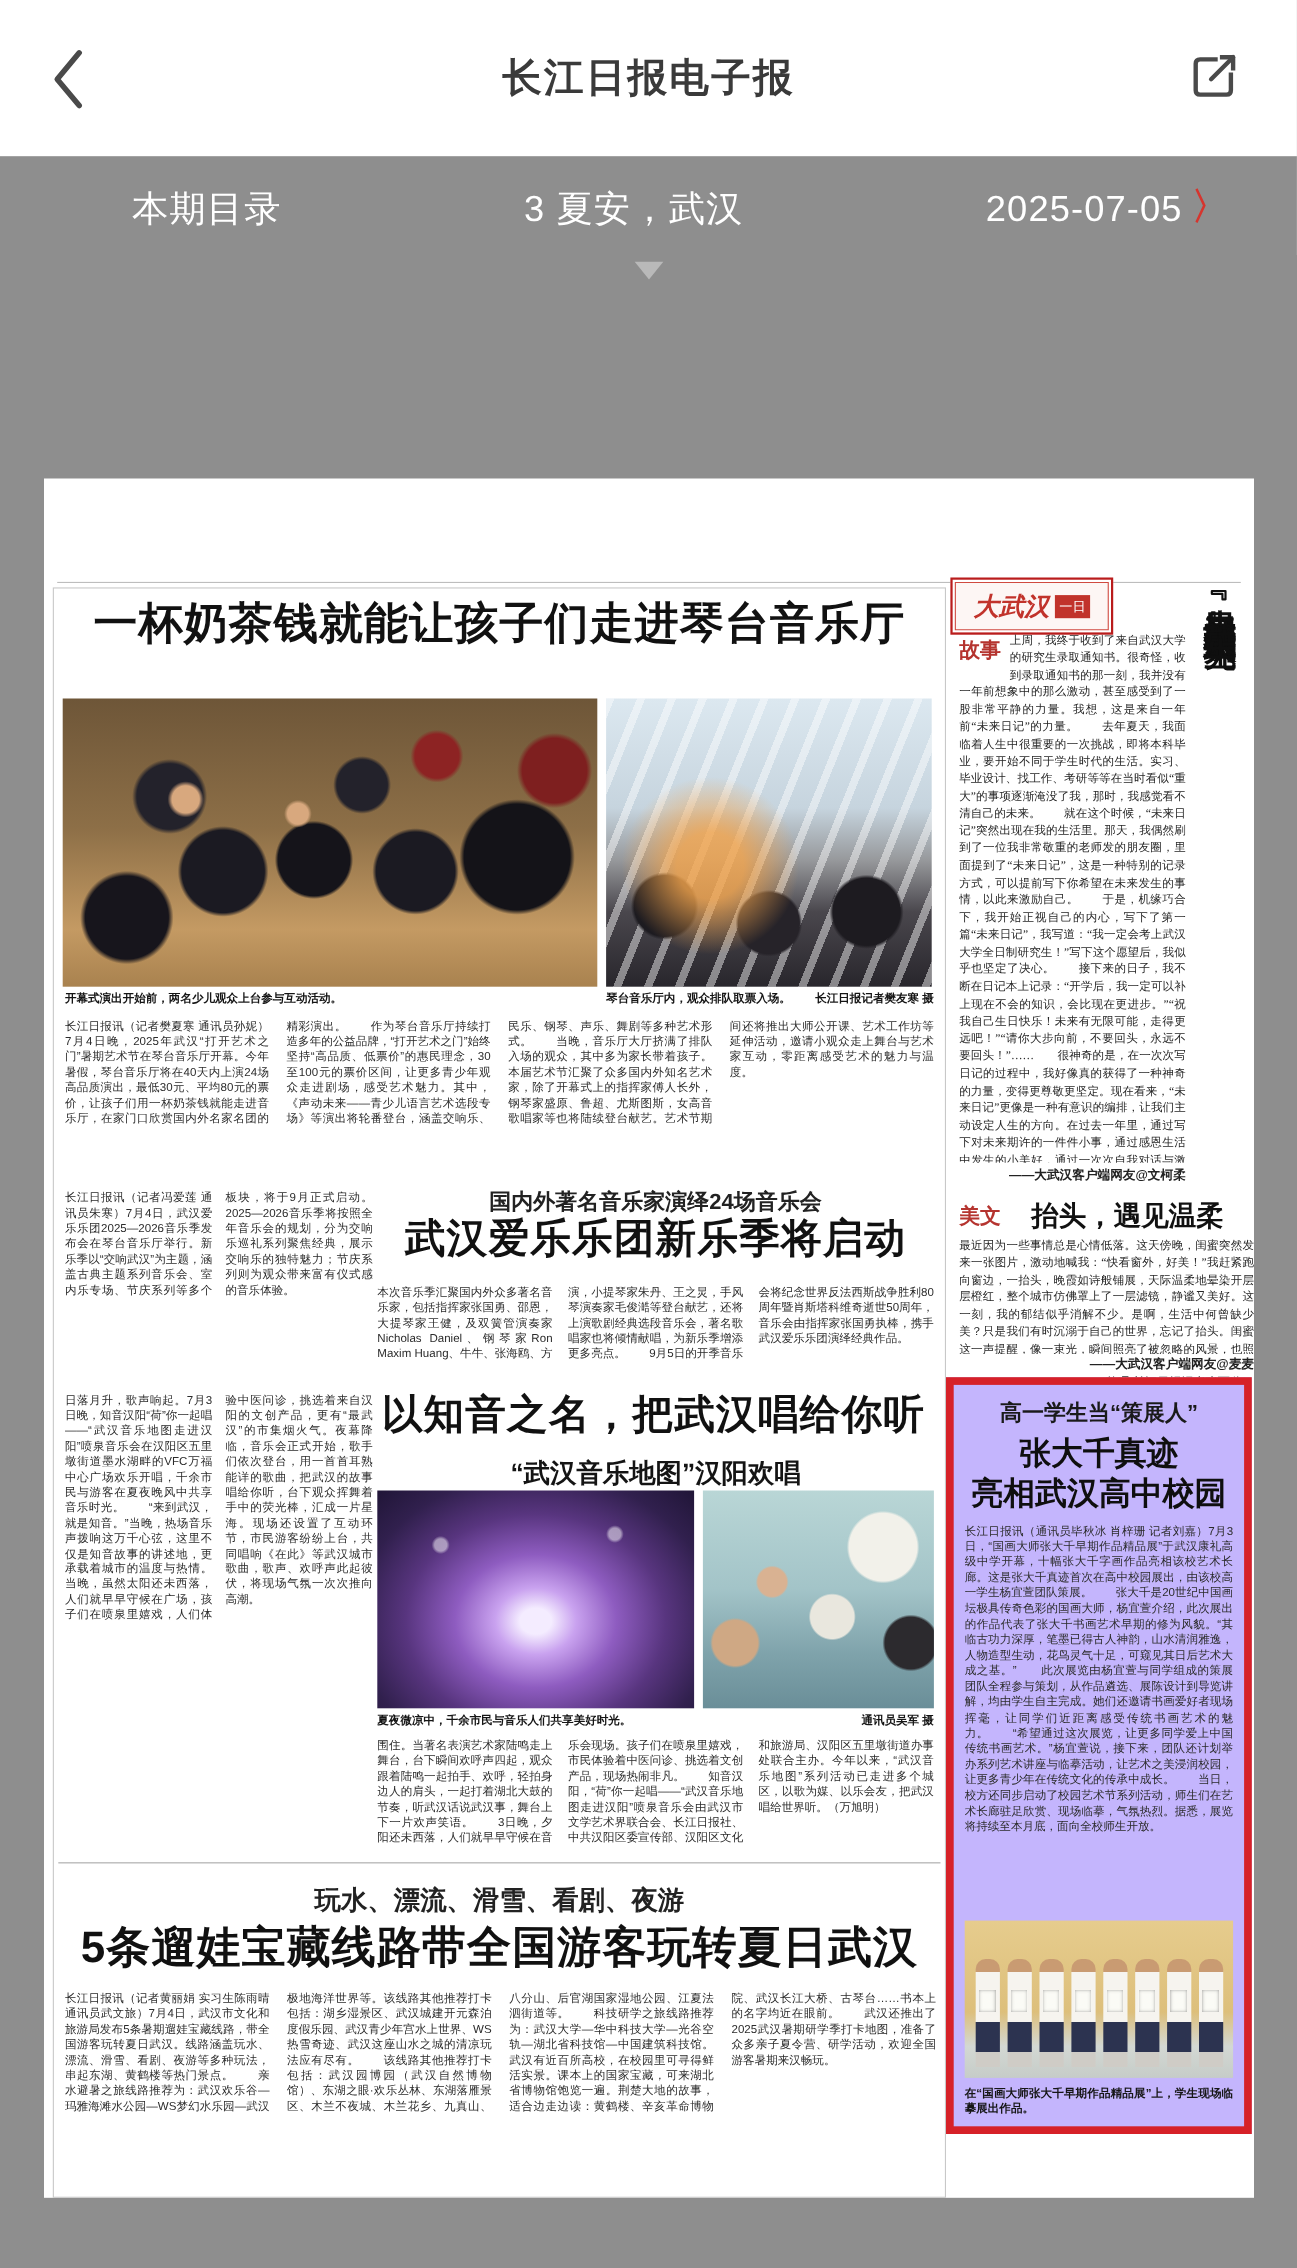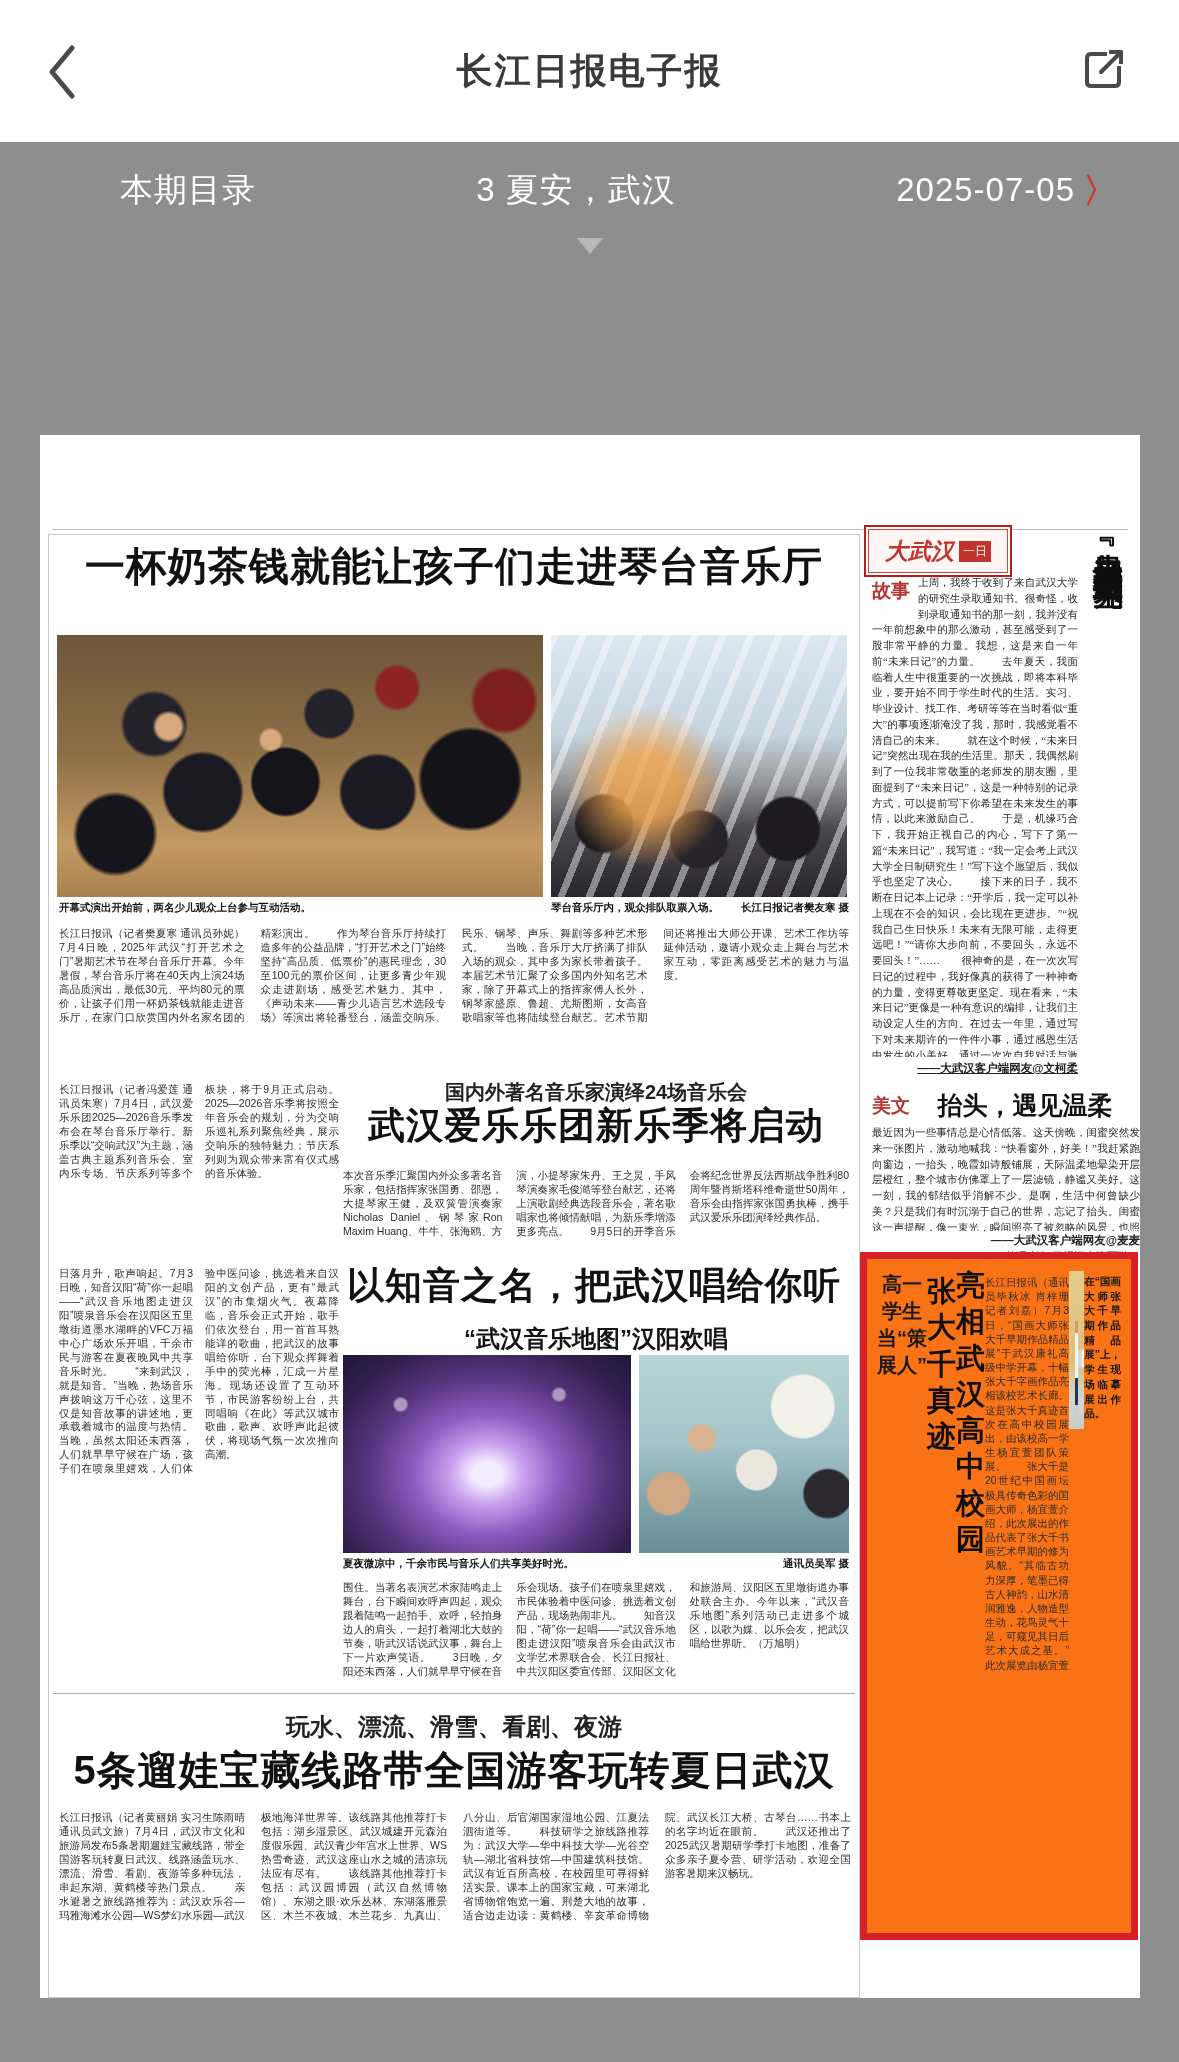--- a/index.html
+++ b/index.html
@@ -16,7 +16,7 @@
   .navrow { position:absolute; left:0; top:142px; width:1179px; height:96px; display:flex; align-items:center;
             padding:0 62px 0 120px; justify-content:space-between; }
   .navrow .item { color:#fff; font-size:33px; letter-spacing:1px; }
-  .nav-date-group { display:flex; align-items:center; gap:8px; }
+  .nav-date-group { display:flex; gap:8px; }
   .nav-next { color:#d6352e; font-size:34px; font-weight:700; line-height:1; }
   .nav-tri { position:absolute; left:577px; top:238px; width:0; height:0;
              border-left:13px solid transparent; border-right:13px solid transparent; border-top:16px solid #b9b9b9; }

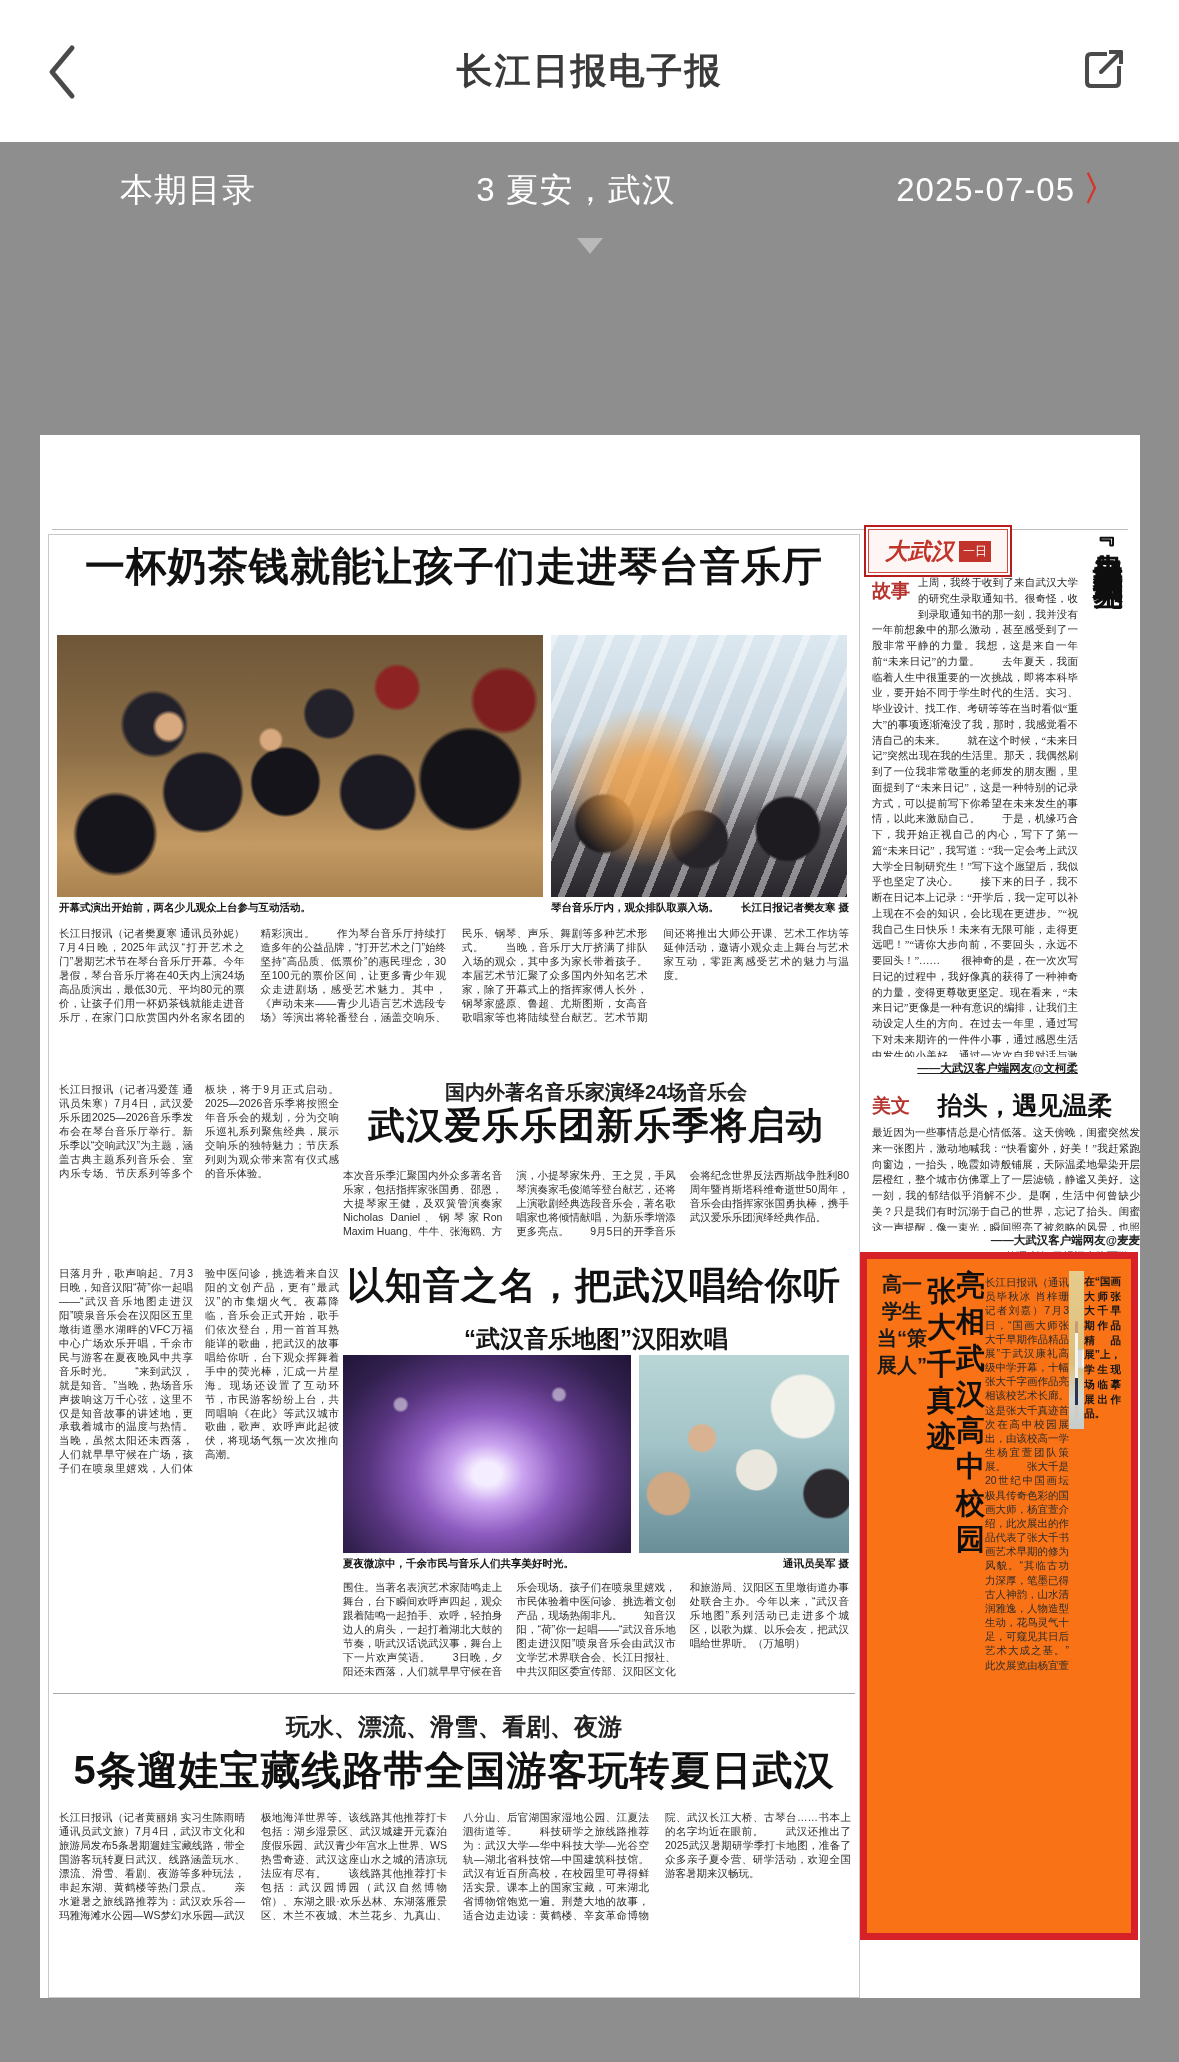--- a/index.html
+++ b/index.html
@@ -194,7 +194,7 @@
   <div class="abs story-body" style="position:absolute; left:832px; top:140px; width:206px; height:482px;">
     <span class="red-label float-label">故事</span><span>上周，我终于收到了来自武汉大学的研究生录取通知书。很奇怪，收到录取通知书的那一刻，我并没有一年前想象中的那么激动，甚至感受到了一股非常平静的力量。我想，这是来自一年前“未来日记”的力量。　　去年夏天，我面临着人生中很重要的一次挑战，即将本科毕业，要开始不同于学生时代的生活。实习、毕业设计、找工作、考研等等在当时看似“重大”的事项逐渐淹没了我，那时，我感觉看不清自己的未来。　　就在这个时候，“未来日记”突然出现在我的生活里。那天，我偶然刷到了一位我非常敬重的老师发的朋友圈，里面提到了“未来日记”，这是一种特别的记录方式，可以提前写下你希望在未来发生的事情，以此来激励自己。　　于是，机缘巧合下，我开始正视自己的内心，写下了第一篇“未来日记”，我写道：“我一定会考上武汉大学全日制研究生！”写下这个愿望后，我似乎也坚定了决心。　　接下来的日子，我不断在日记本上记录：“开学后，我一定可以补上现在不会的知识，会比现在更进步。”“祝我自己生日快乐！未来有无限可能，走得更远吧！”“请你大步向前，不要回头，永远不要回头！”……　　很神奇的是，在一次次写日记的过程中，我好像真的获得了一种神奇的力量，变得更尊敬更坚定。现在看来，“未来日记”更像是一种有意识的编排，让我们主动设定人生的方向。在过去一年里，通过写下对未来期许的一件件小事，通过感恩生活中发生的小美好，通过一次次自我对话与激励，我牢牢把握住了自己的节奏。“正向情绪”的支撑是必不可少的。我相信每一个经历过考研的人都付出了很多的努力，都在备考的漫长过程中不断努力坚持。希望我的经历，也能带给大家力量。</span>
   </div>
-  <div class="attr" style="position:absolute; left:832px; top:626px; width:206px;text-decoration:underline;">——大武汉客户端网友@文柯柔</div>
+  <div class="attr" style="position:absolute; left:832px; top:626px; width:206px;">——大武汉客户端网友@文柯柔</div>
   <div class="vhead">『未来日记』助我考上武大研究生</div>
 
   <div style="position:absolute; left:832px; top:654px; width:268px; display:flex; align-items:center;">

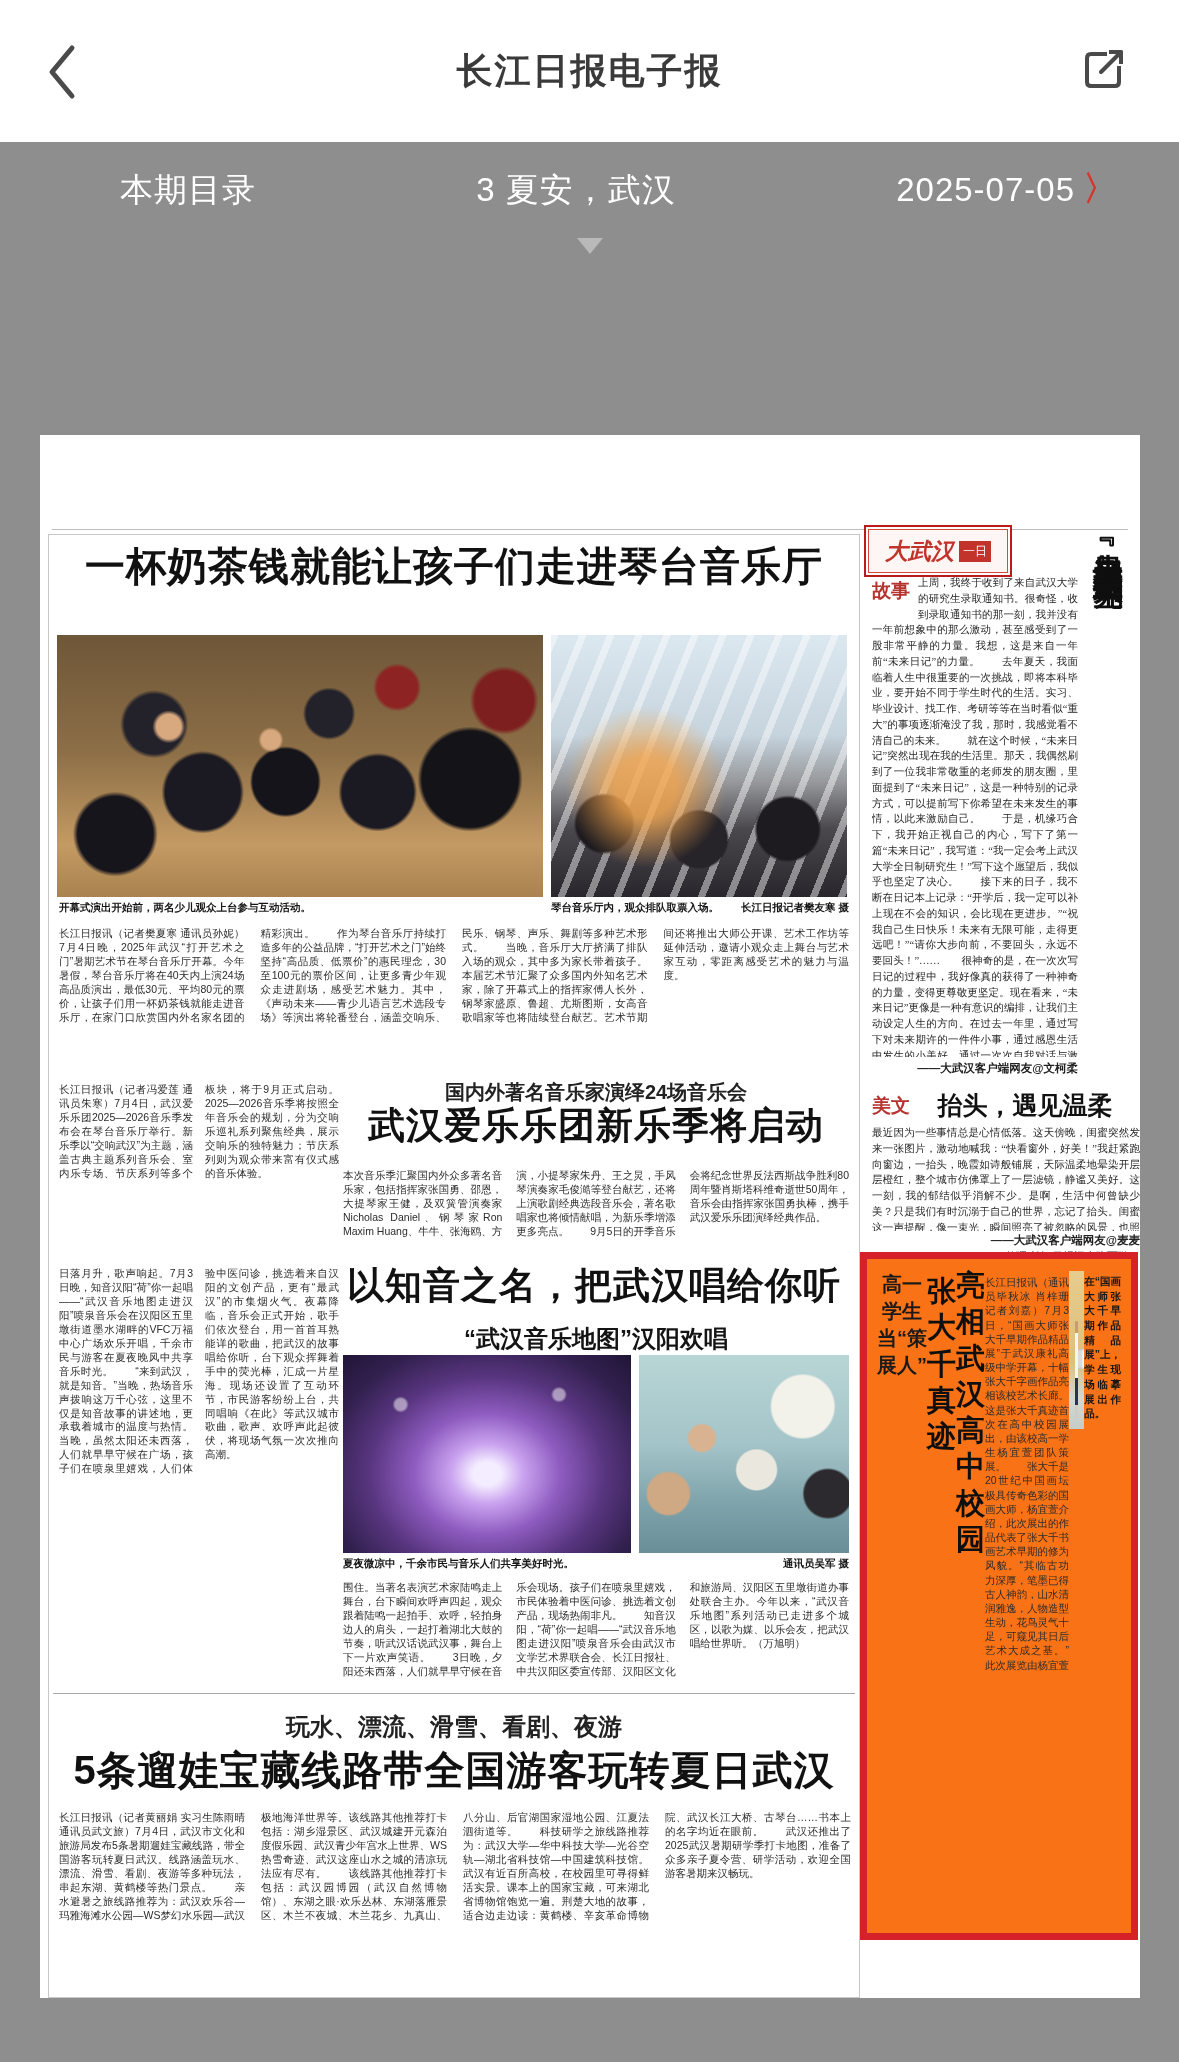--- a/index.html
+++ b/index.html
@@ -105,8 +105,8 @@
   .vhead { position:absolute; left:1040px; top:92px; width:56px; height:514px; writing-mode:vertical-rl;
            font-size:30px; font-weight:900; color:#0f0f0f; letter-spacing:2px; line-height:56px; overflow:hidden; }
 
-  .redbox { position:absolute; left:820px; top:817px; width:278px; height:688px; background:#f97316;
-            border:7px solid #d62128; padding:8px 10px; display:flex; flex-direction:row; }
+  .redbox { position:absolute; left:820px; top:817px; width:278px; height:688px; background:#c4b5fd;
+            border:7px solid #d62128; padding:8px 10px; display:flex; flex-direction:column; }
   .redbox .hk { text-align:center; font-size:20px; font-weight:700; color:#1a1a1a; margin-top:4px; }
   .redbox .hh { text-align:center; font-size:29px; font-weight:900; color:#0f0f0f; line-height:1.25; }
   .redbox .hbody { margin-top:8px; height:398px; font-size:10.5px; line-height:1.35; text-align:justify; color:#2b2b2b; overflow:hidden; }

